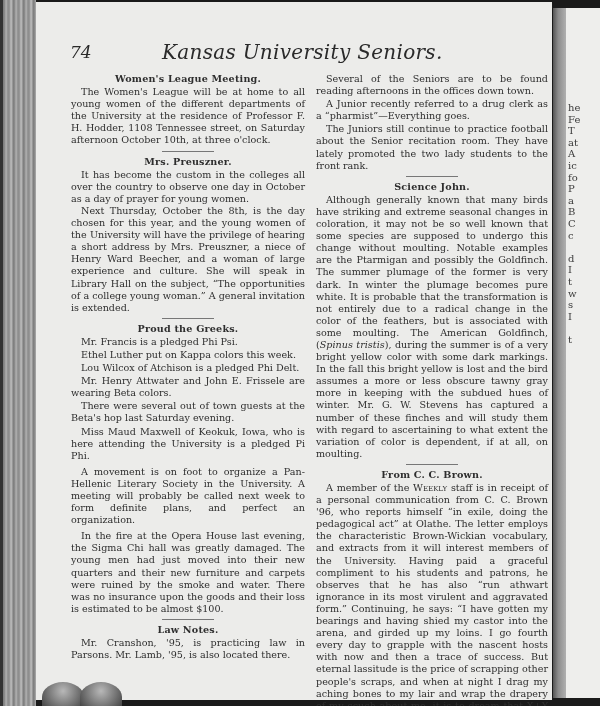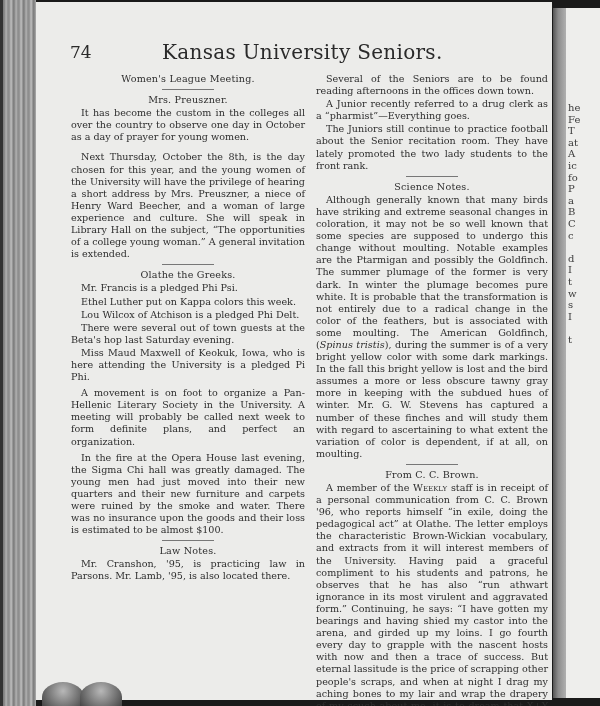--- a/index.html
+++ b/index.html
@@ -18,7 +18,7 @@
   .thumb.t1 { left: 0; } .thumb.t2 { left: 38px; }
   .bottom-bar { position: absolute; left: 36px; top: 700px; width: 520px; height: 6px; background: #1a1a1a; }
 
-  .header { position: absolute; left: 70px; top: 40px; width: 480px; height: 30px; color: #2a2a2a; }
+  .header { position: absolute; left: 70px; top: 40px; width: 480px; height: 30px; color: #2a2a2a; font-style: italic; }
   .page-number { position: absolute; left: 0; top: 2px; font-size: 17px; }
   .running-title { position: absolute; left: 92px; top: 0; font-size: 20px; letter-spacing: 0.3px; }
 

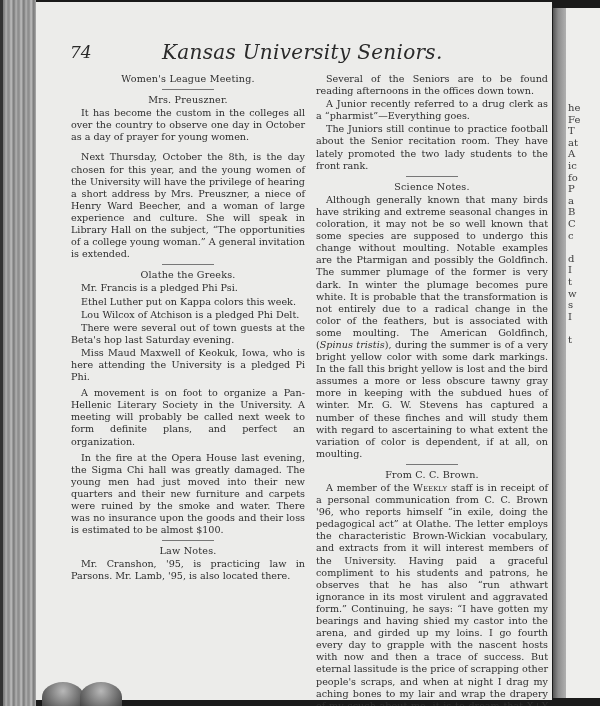--- a/index.html
+++ b/index.html
@@ -27,7 +27,7 @@
   .col.right { left: 316px; width: 232px; }
   .col p { margin: 0 0 1px 0; text-indent: 10px; }
   .col p.tight { margin-bottom: 8px; }
-  .col h3 { margin: 0 0 1px 0; font-size: 9.6px; font-weight: normal; text-align: center; letter-spacing: 0.2px; }
+  .col h3 { margin: 0 0 1px 0; font-size: 9.6px; font-weight: bold; text-align: center; letter-spacing: 0.2px; }
   .rule { width: 52px; height: 1px; background: #777; margin: 4px auto 4px auto; }
   .sc { font-variant: small-caps; }
   .gap { height: 3px; }

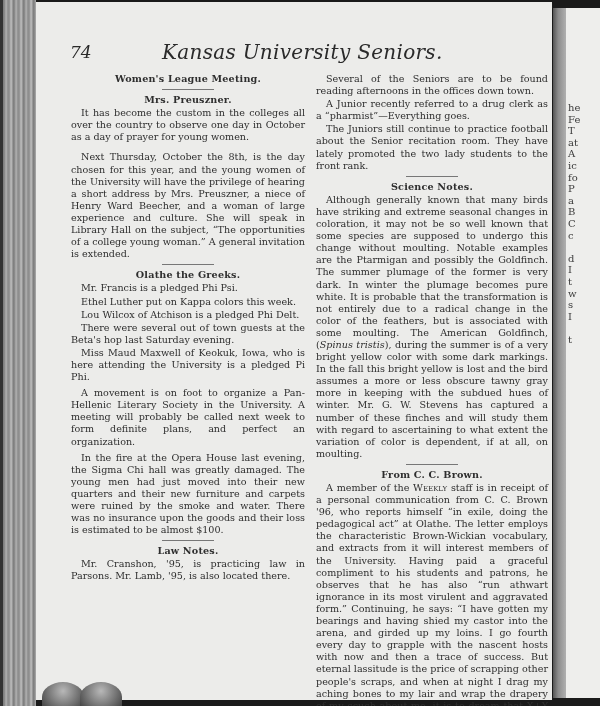--- a/index.html
+++ b/index.html
@@ -76,6 +76,7 @@
 <div class="col left">
   <section>
     <h3>Women's League Meeting.</h3>
+    <p>The Women's League will be at home to all young women of the different departments of the University at the residence of Professor F. H. Hodder, 1108 Tennessee street, on Saturday afternoon October 10th, at three o'clock.</p>
   </section>
   <div class="rule"></div>
   <section>

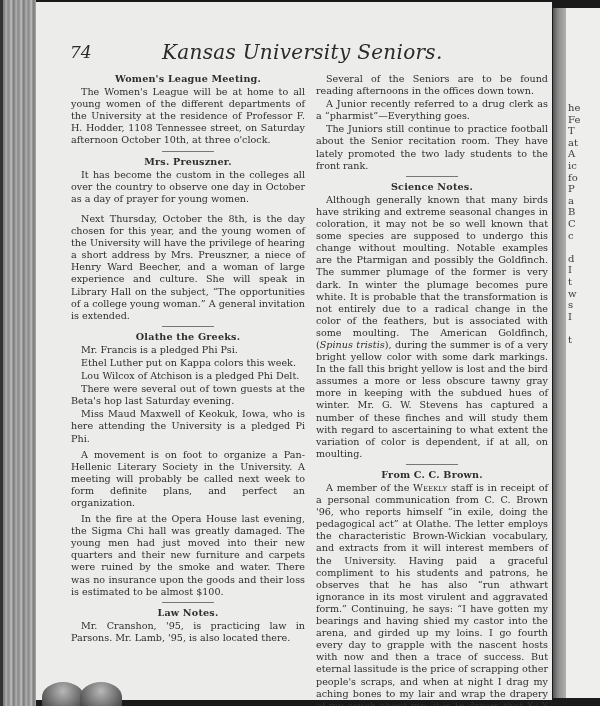--- a/index.html
+++ b/index.html
@@ -26,7 +26,7 @@
   .col.left { left: 71px; }
   .col.right { left: 316px; width: 232px; }
   .col p { margin: 0 0 1px 0; text-indent: 10px; }
-  .col p.tight { margin-bottom: 8px; }
+  .col p.tight { margin-bottom: 0; }
   .col h3 { margin: 0 0 1px 0; font-size: 9.6px; font-weight: bold; text-align: center; letter-spacing: 0.2px; }
   .rule { width: 52px; height: 1px; background: #777; margin: 4px auto 4px auto; }
   .sc { font-variant: small-caps; }

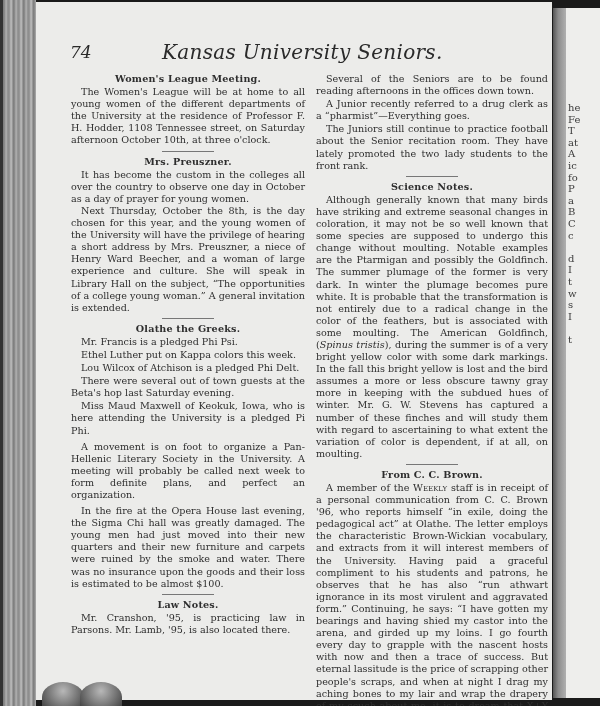--- a/index.html
+++ b/index.html
@@ -113,7 +113,7 @@
   </section>
   <div class="rule"></div>
   <section>
-    <h3>Science Notes.</h3>
+    <h3>Science John.</h3>
     <p><span>Although generally known that many birds have striking and extreme seasonal changes in coloration, it may not be so well known that some species are supposed to undergo this change without moulting. Notable examples are the Ptarmigan and possibly the Goldfinch. The summer plumage of the former is very dark. In winter the plumage becomes pure white. It is probable that the transformation is not entirely due to a radical change in the color of the feathers, but is associated with some moulting. The American Goldfinch, (</span><i>Spinus tristis</i><span>), during the summer is of a very bright yellow color with some dark markings. In the fall this bright yellow is lost and the bird assumes a more or less obscure tawny gray more in keeping with the subdued hues of winter. Mr. G. W. Stevens has captured a number of these finches and will study them with regard to ascertaining to what extent the variation of color is dependent, if at all, on moulting.</span></p>
   </section>
   <div class="rule"></div>

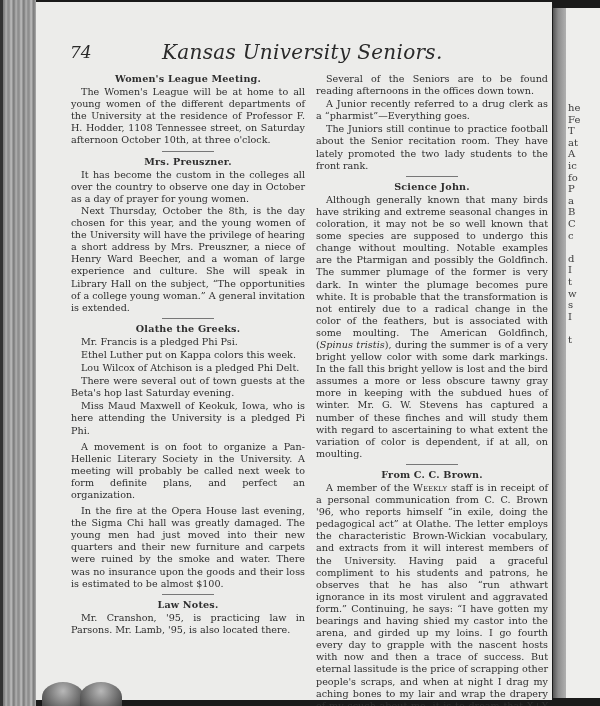--- a/index.html
+++ b/index.html
@@ -86,7 +86,7 @@
   </section>
   <div class="rule"></div>
   <section>
-    <h3>Olathe the Greeks.</h3>
+    <h3>Proud the Greeks.</h3>
     <p>Mr. Francis is a pledged Phi Psi.</p>
     <p>Ethel Luther put on Kappa colors this week.</p>
     <p>Lou Wilcox of Atchison is a pledged Phi Delt.</p>

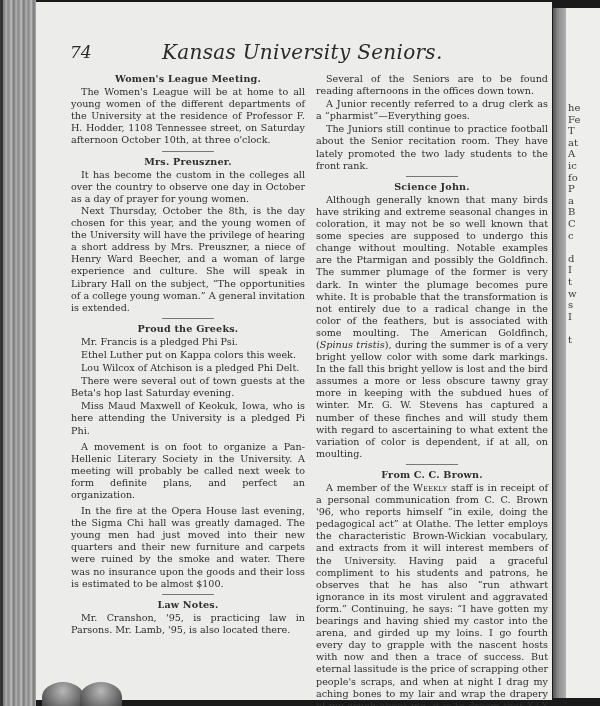--- a/index.html
+++ b/index.html
@@ -90,6 +90,7 @@
     <p>Mr. Francis is a pledged Phi Psi.</p>
     <p>Ethel Luther put on Kappa colors this week.</p>
     <p>Lou Wilcox of Atchison is a pledged Phi Delt.</p>
+    <p>Mr. Henry Attwater and John E. Frissele are wearing Beta colors.</p>
     <p>There were several out of town guests at the Beta's hop last Saturday evening.</p>
     <p>Miss Maud Maxwell of Keokuk, Iowa, who is here attending the University is a pledged Pi Phi.</p>
     <div class="gap"></div>

